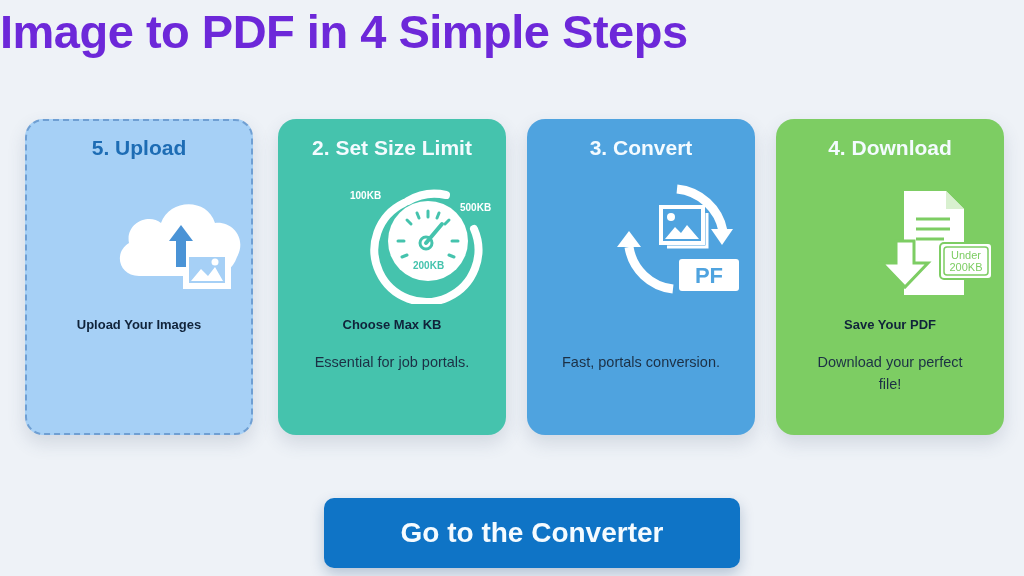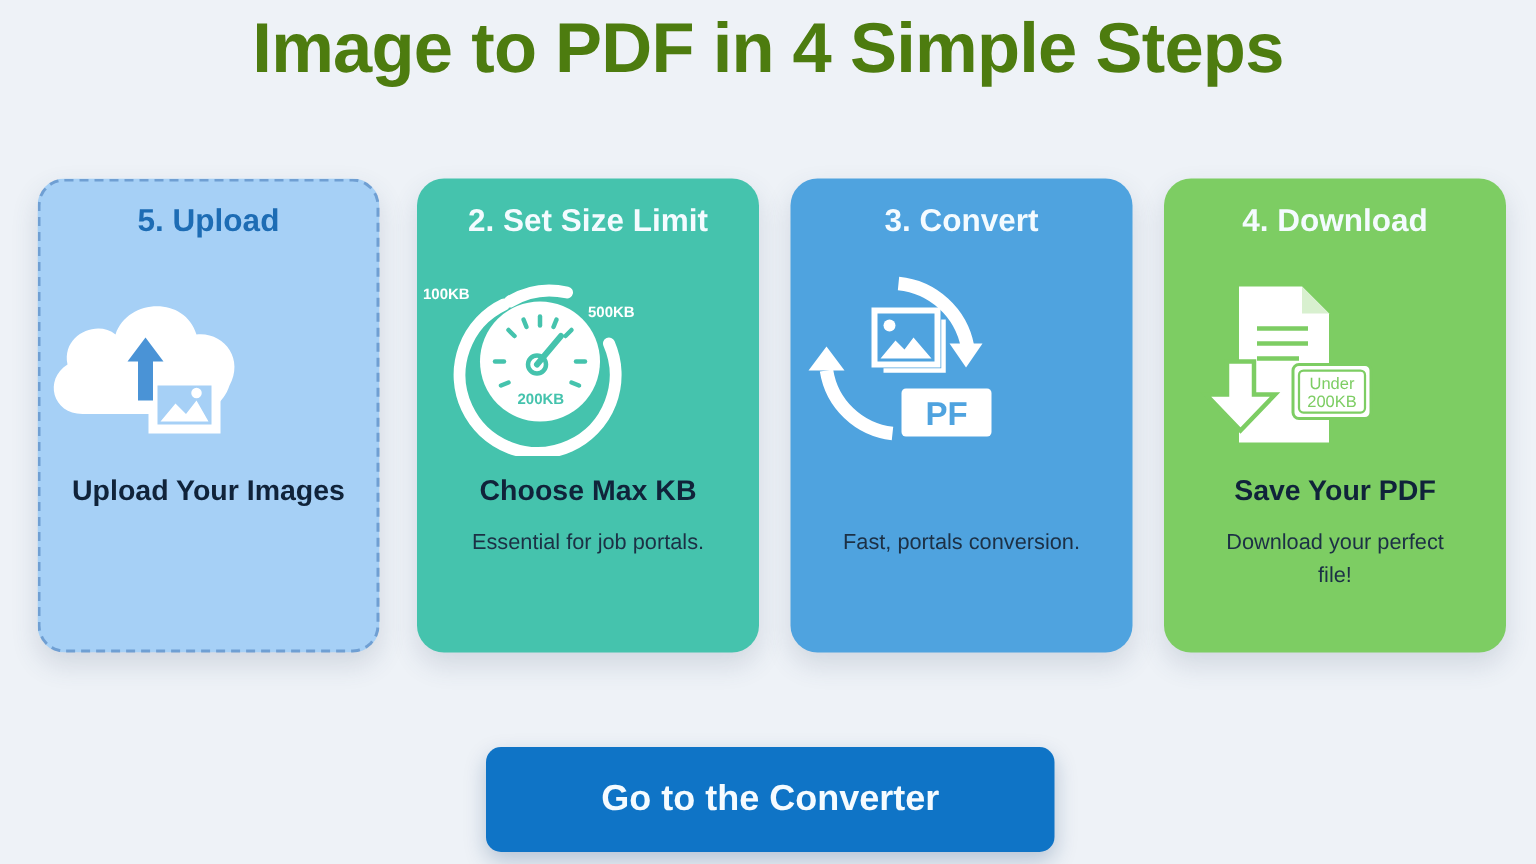--- a/index.html
+++ b/index.html
@@ -11,9 +11,8 @@
   }
   .title {
     position: absolute; left: 0; right: 0; top: 4px;
-    text-align: center;
     font-size: 47px; font-weight: bold;
-    color: #4d7c0f;
+    color: #6d28d9;
     letter-spacing: -0.5px;
   }
   .card {

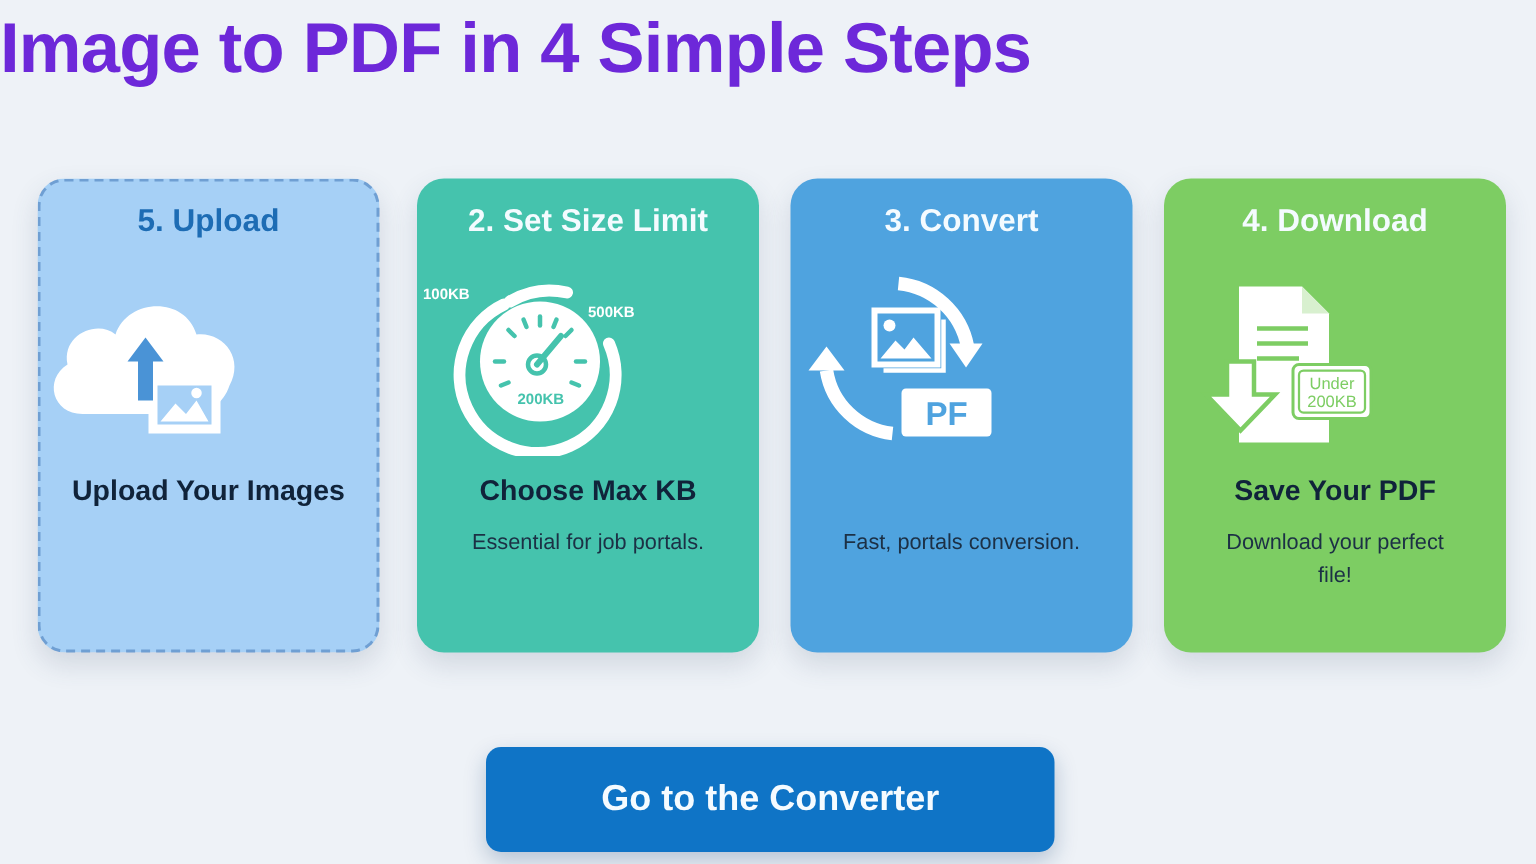--- a/index.html
+++ b/index.html
@@ -31,7 +31,7 @@
   }
   .card-1 .card-title { color: #1d6cb4; top: 15px; }
   .card-2 .card-title, .card-3 .card-title, .card-4 .card-title { color: #f4fbff; }
-  .icon { position: absolute; left: 0; right: 0; top: 60px; height: 125px; display: flex; justify-content: flex-start; }
+  .icon { position: absolute; left: 0; right: 0; top: 60px; height: 125px; display: flex; justify-content: flex-end; }
   .card-heading {
     position: absolute; left: 0; right: 0; top: 198px;
     text-align: center; font-size: 19px; font-weight: bold; color: #10233a;

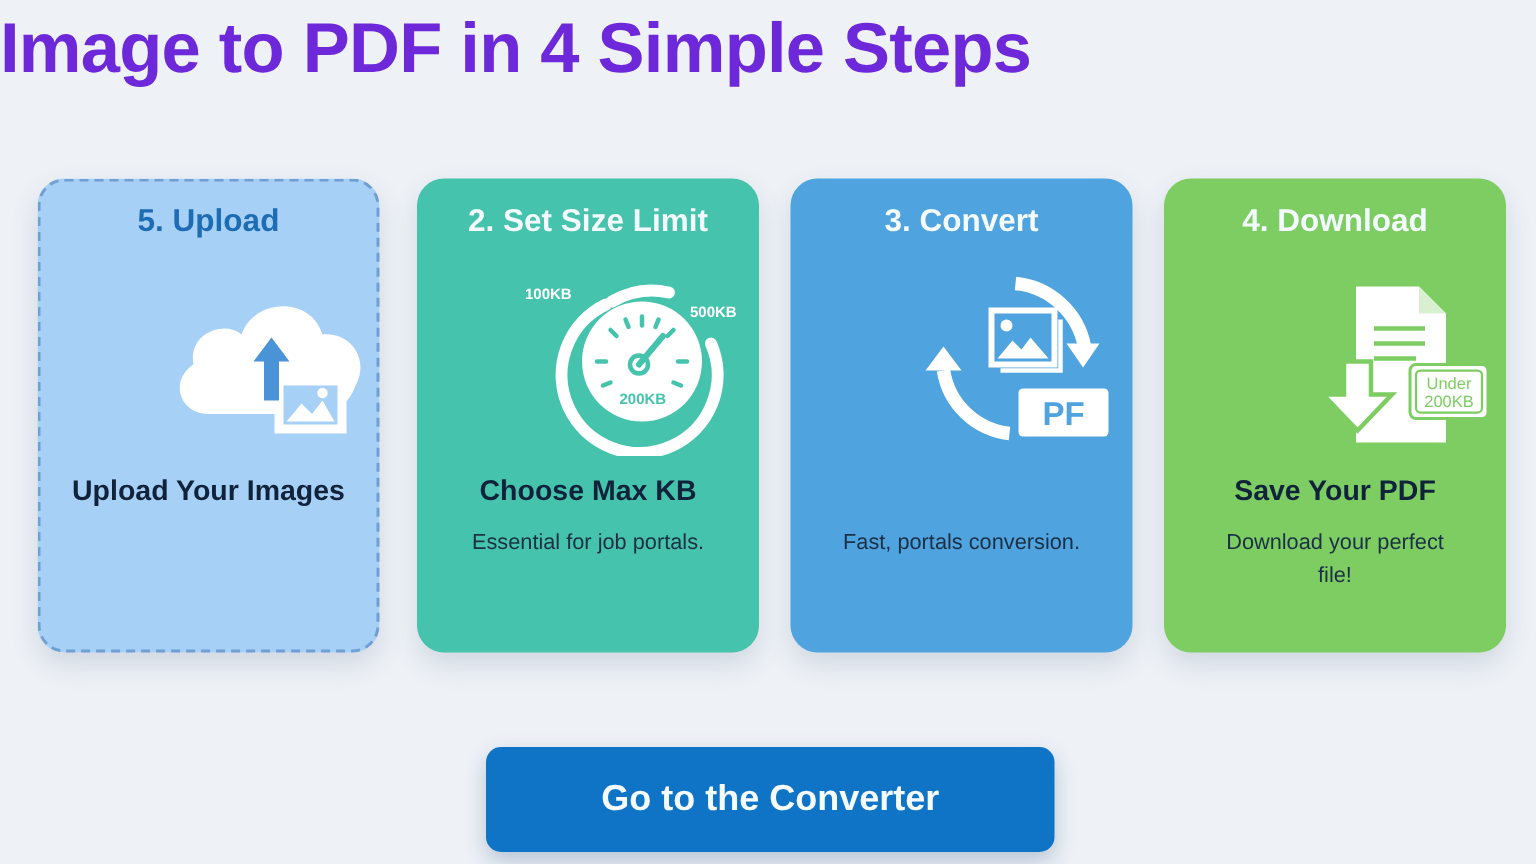--- a/index.html
+++ b/index.html
@@ -34,7 +34,7 @@
   .icon { position: absolute; left: 0; right: 0; top: 60px; height: 125px; display: flex; justify-content: flex-end; }
   .card-heading {
     position: absolute; left: 0; right: 0; top: 198px;
-    text-align: center; font-size: 19px; font-weight: bold; color: #10233a;
+    text-align: center; font-size: 13px; font-weight: bold; color: #10233a;
   }
   .card-1 .card-heading { top: 196px; }
   .card-desc {

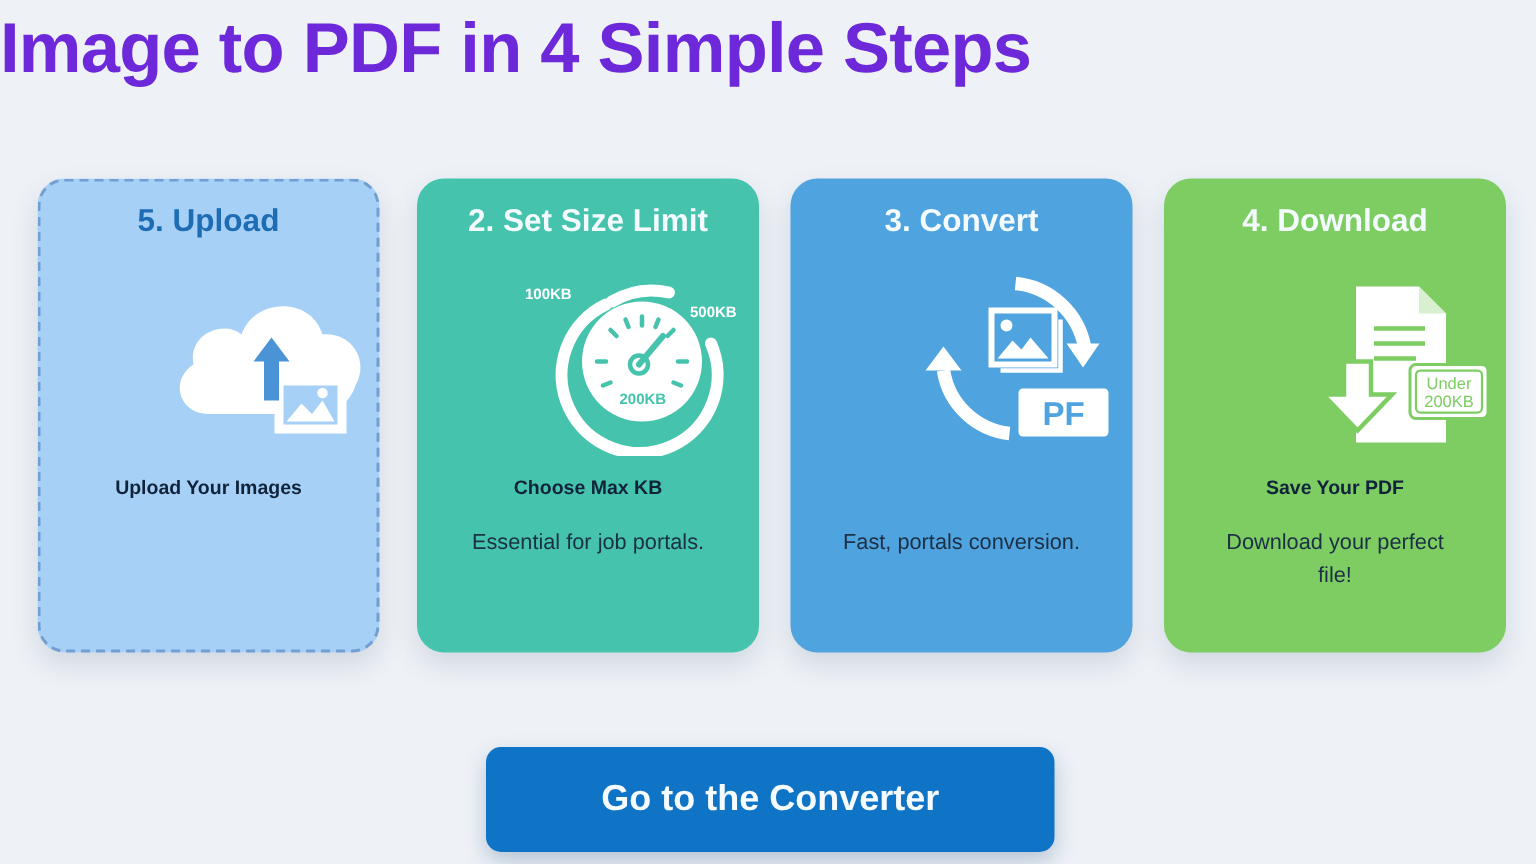--- a/index.html
+++ b/index.html
@@ -43,10 +43,10 @@
   }
   .card-1 .card-desc { top: 229px; left: 0; right: 0; }
   .cta {
-    position: absolute; left: 324px; top: 498px; width: 379px; height: 70px;
+    position: absolute; left: 324px; top: 498px; width: 416px; height: 70px;
     background: #0f74c6; border-radius: 10px;
     box-shadow: 0 6px 14px rgba(15,60,110,0.25);
-    color: #f5fbff; font-size: 24px; font-weight: bold;
+    color: #f5fbff; font-size: 28px; font-weight: bold;
     display: flex; align-items: center; justify-content: center;
     border: none; cursor: pointer;
     font-family: "Liberation Sans", sans-serif;

